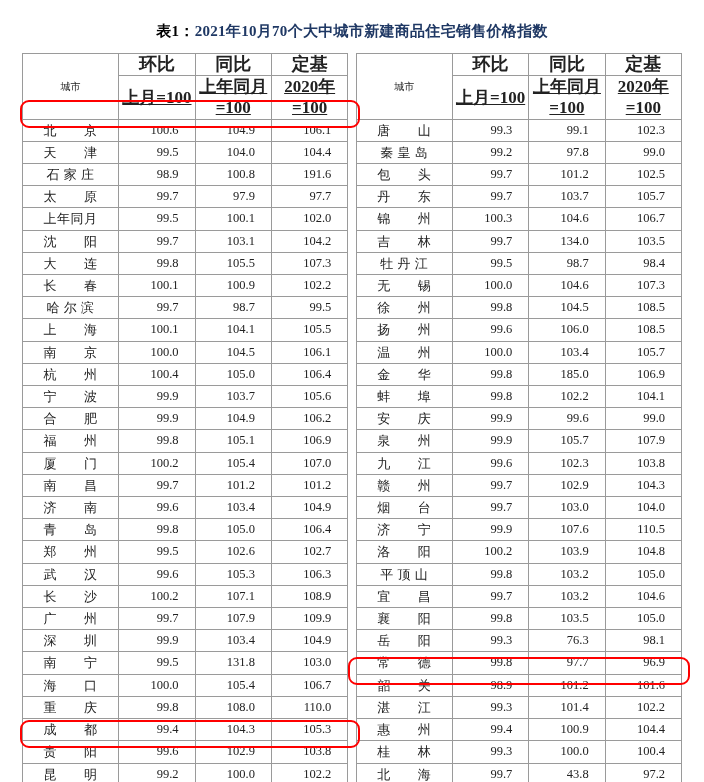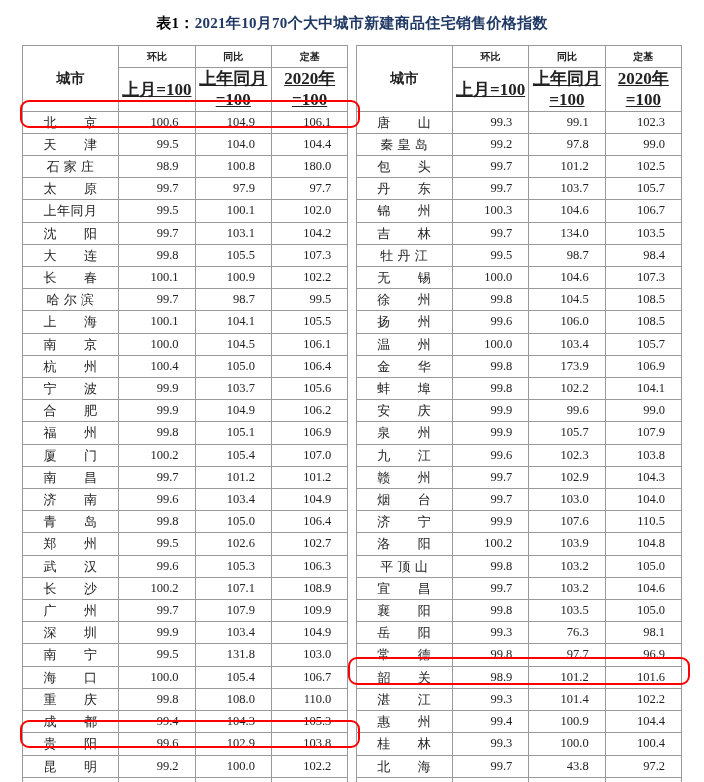--- a/index.html
+++ b/index.html
@@ -11,7 +11,7 @@
   }
   .page{
     width:704px;height:782px;position:relative;box-sizing:border-box;
-    padding:0;
+    padding:8px;
   }
   .title{
     text-align:center;

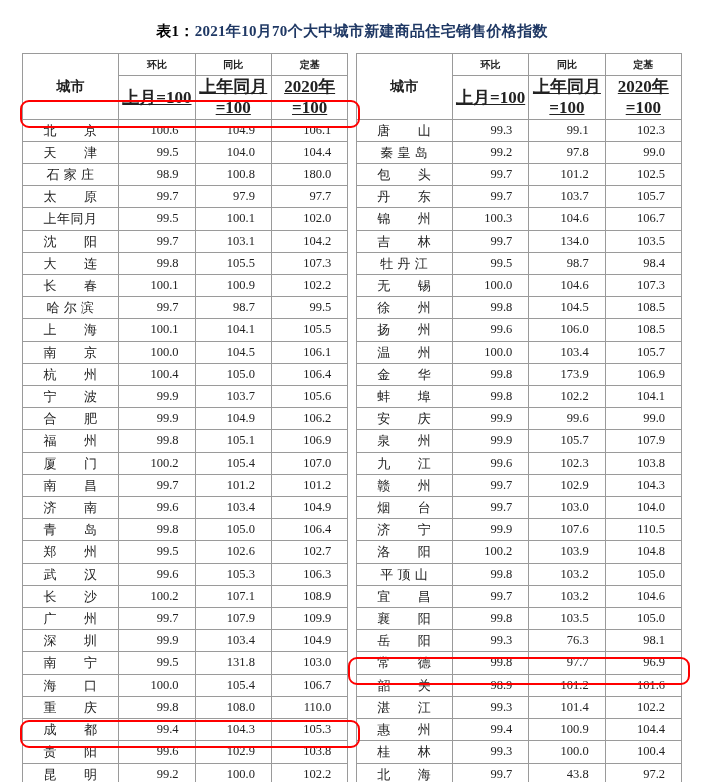--- a/index.html
+++ b/index.html
@@ -42,7 +42,7 @@
     font-weight:bold;
   }
   .hdr-top{
-    font-size:10px;
+    font-size:18px;
   }
   .hdr-sub{
     font-size:17px;

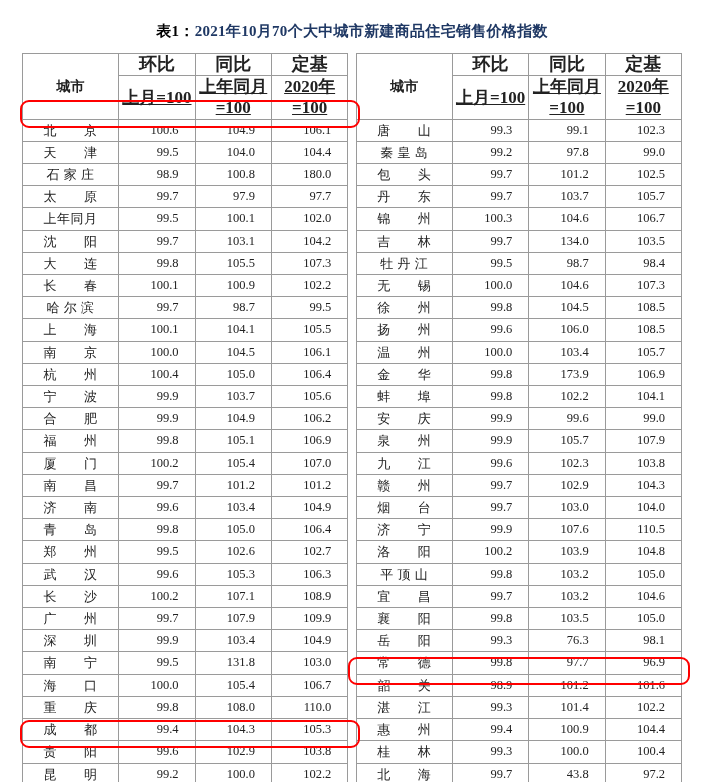--- a/index.html
+++ b/index.html
@@ -38,8 +38,8 @@
     color:#222;
   }
   .hdr-city{
-    font-size:14px;
-    font-weight:bold;
+    font-size:10px;
+    font-weight:normal;
   }
   .hdr-top{
     font-size:18px;

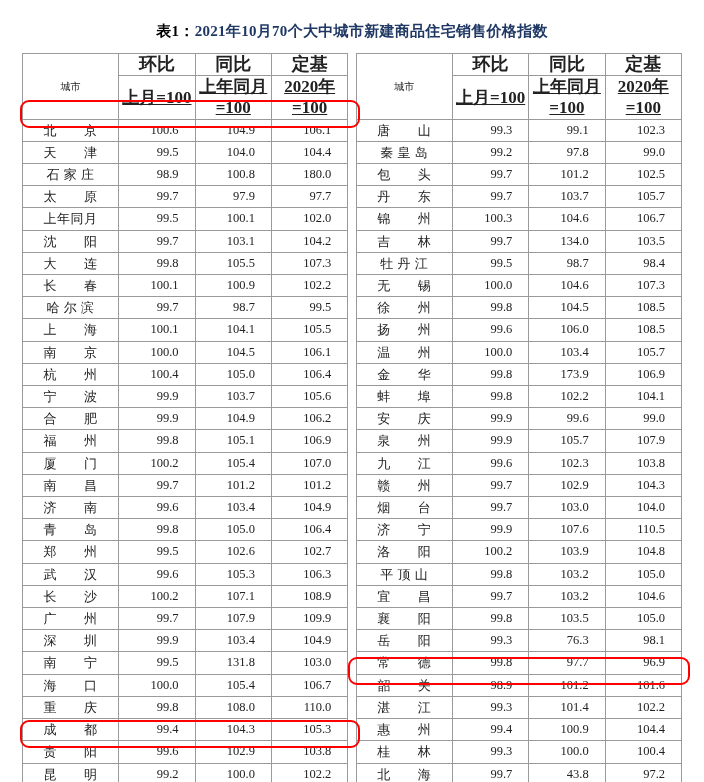--- a/index.html
+++ b/index.html
@@ -142,7 +142,7 @@
             <td class="city">石 家 庄</td>
             <td class="val">98.9</td>
             <td class="val">100.8</td>
-            <td class="val">180.0</td>
+            <td class="val">191.6</td>
             <td class="gap"></td>
             <td class="city">包　　头</td>
             <td class="val">99.7</td>

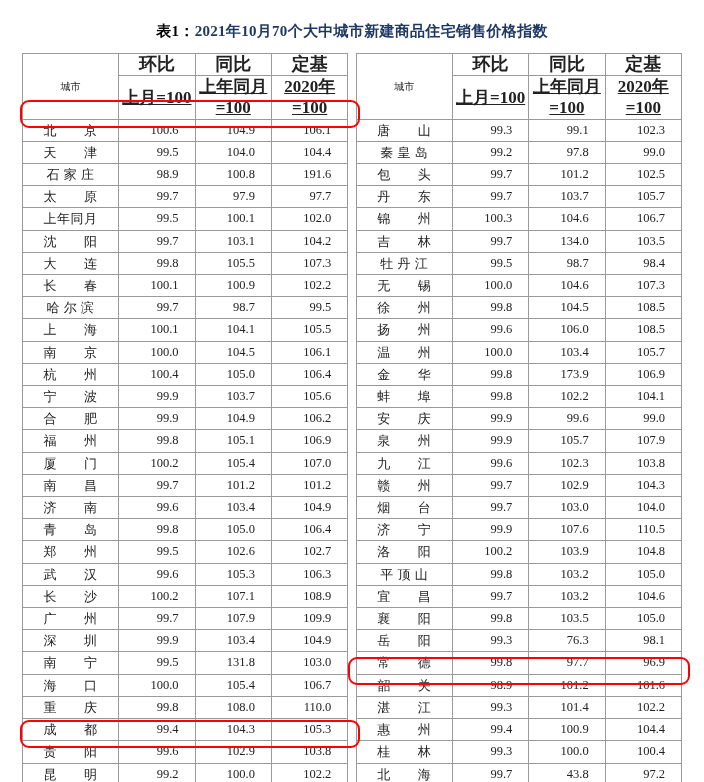--- a/index.html
+++ b/index.html
@@ -245,7 +245,7 @@
             <td class="gap"></td>
             <td class="city">金　　华</td>
             <td class="val">99.8</td>
-            <td class="val">173.9</td>
+            <td class="val">185.0</td>
             <td class="val">106.9</td>
           </tr>
           <tr>

